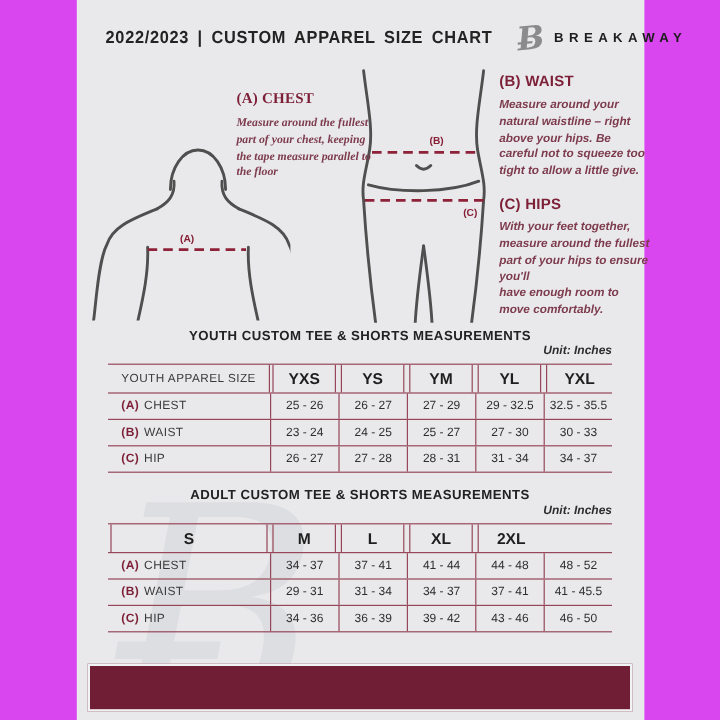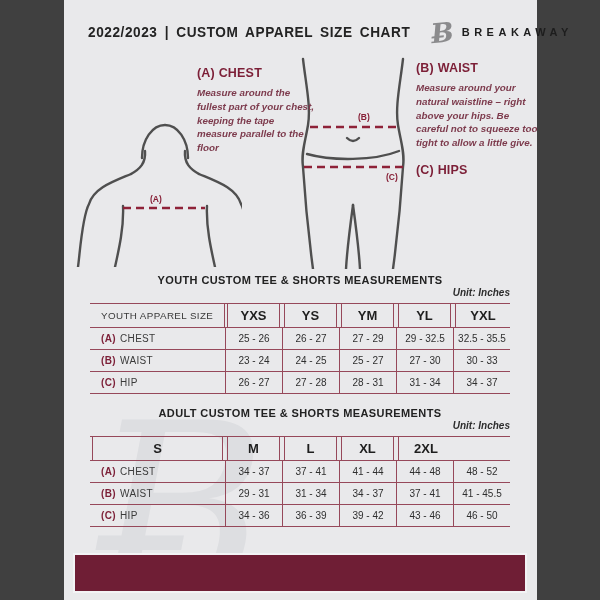--- a/index.html
+++ b/index.html
@@ -3,7 +3,7 @@
 <meta charset="utf-8">
 <style>
   html,body{margin:0;padding:0;background:#000;}
-  .stage{position:relative;width:600px;height:600px;background:#404040;overflow:hidden;
+  .stage{position:relative;width:600px;height:600px;background:#d946ef;overflow:hidden;
          font-family:"Liberation Sans",sans-serif;}
   .doc{position:absolute;left:64px;top:0;width:473px;height:600px;background:#e9e9eb;}
 

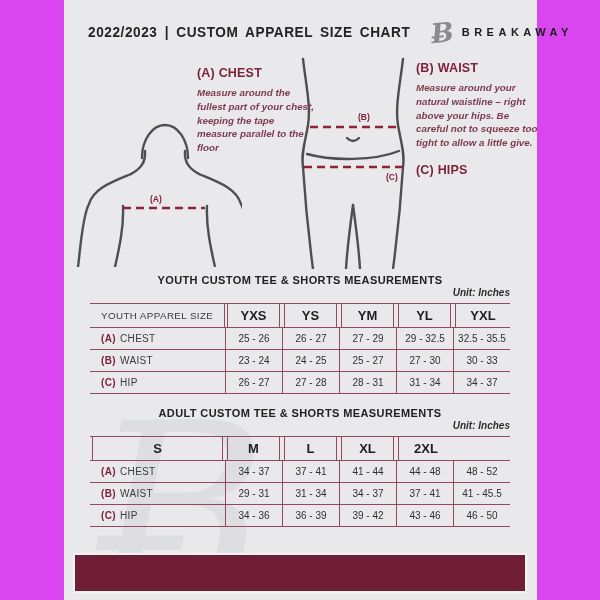--- a/index.html
+++ b/index.html
@@ -96,7 +96,7 @@
       <span class="diagram-label" style="left:294px;top:57px;">(B)</span>
       <span class="diagram-label" style="left:322px;top:117px;">(C)</span>
 
-      <div class="instr" style="left:133px;top:11px;width:118px;">
+      <div class="instr" style="left:133px;top:20px;width:118px;font-family:Liberation Serif, serif;">
         <h3>(A) CHEST</h3>
         <p>Measure around the fullest part of your chest, keeping the tape measure parallel to the floor</p>
       </div>

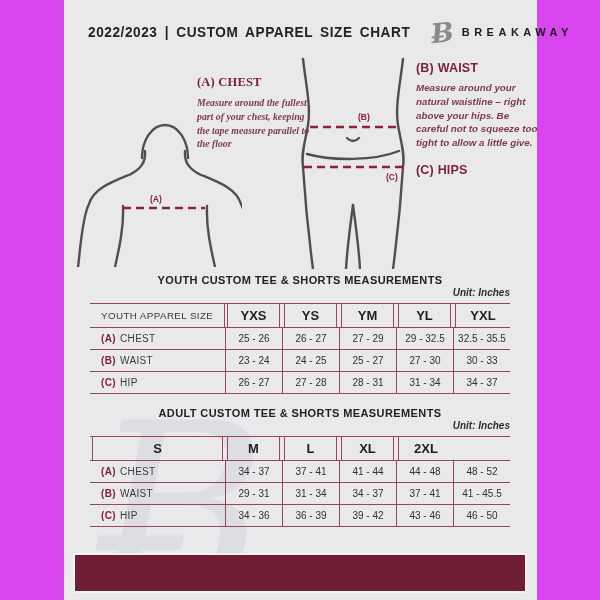--- a/index.html
+++ b/index.html
@@ -106,6 +106,8 @@
       </div>
       <div class="instr" style="left:352px;top:108px;width:126px;">
         <h3>(C) HIPS</h3>
+        <p>With your feet together, measure around the fullest part of your hips to ensure you'll
+have enough room to move comfortably.</p>
       </div>
     </div>
 

